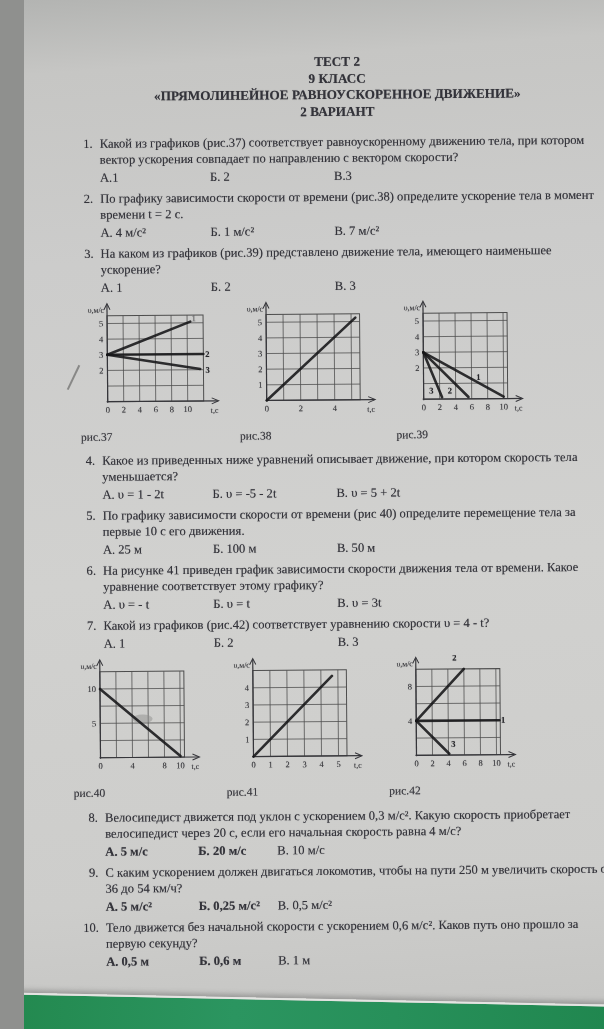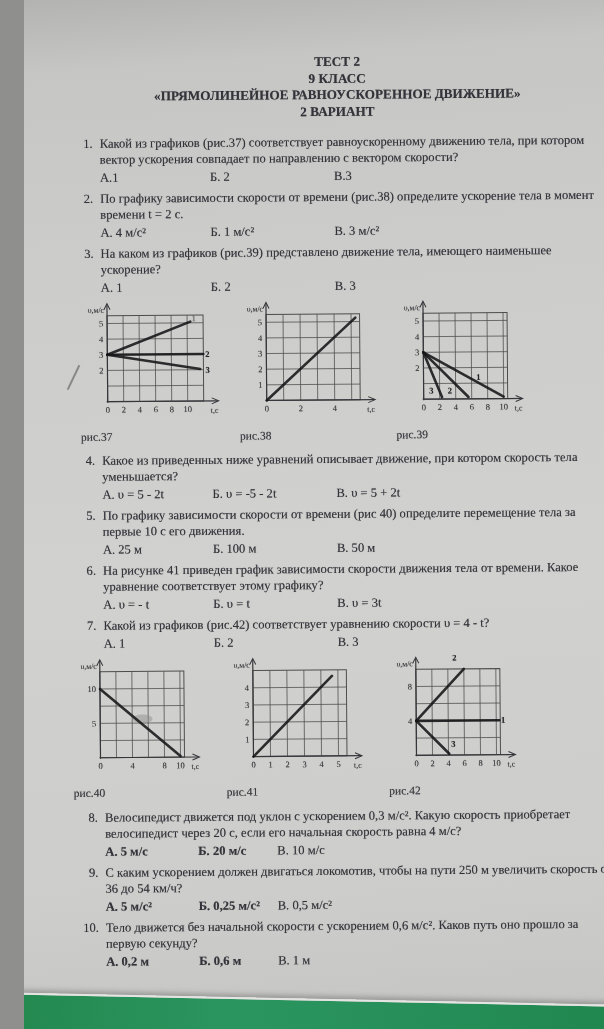--- a/index.html
+++ b/index.html
@@ -72,7 +72,7 @@
         <div class="opts">
           <span class="o1">А. 4 м/с²</span>
           <span class="o2">Б. 1 м/с²</span>
-          <span class="o3">В. 3 м/с²</span>
+          <span class="o3">В. 7 м/с²</span>
         </div>
       </div>
     </div>

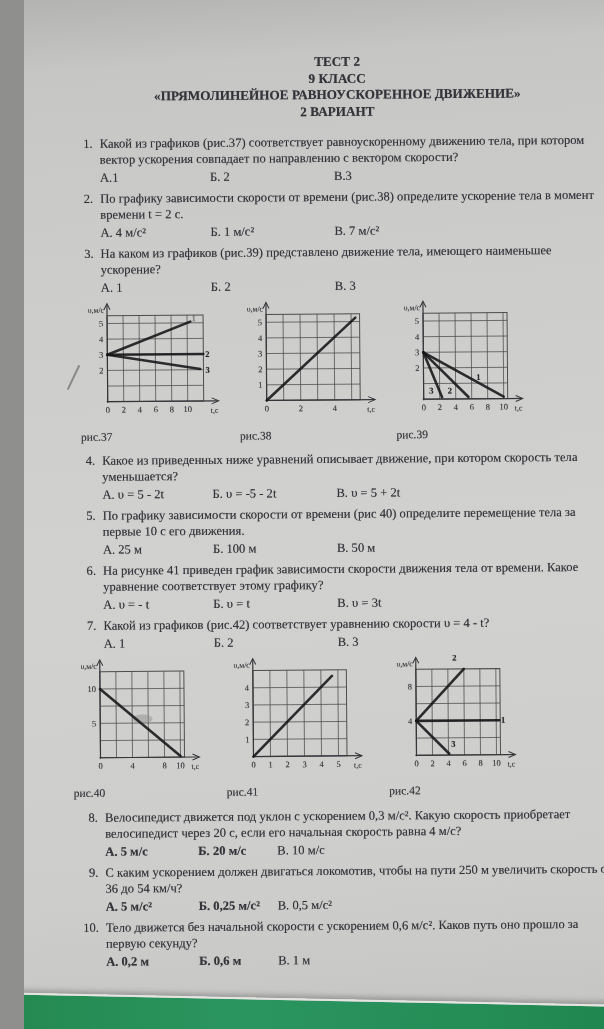--- a/index.html
+++ b/index.html
@@ -205,7 +205,7 @@
       <div class="qbody">
         <div>Какое из приведенных ниже уравнений описывает движение, при котором скорость тела уменьшается?</div>
         <div class="opts">
-          <span class="o1">А. υ = 5 - 2t</span>
+          <span class="o1">А. υ = 1 - 2t</span>
           <span class="o2">Б. υ = -5 - 2t</span>
           <span class="o3">В. υ = 5 + 2t</span>
         </div>

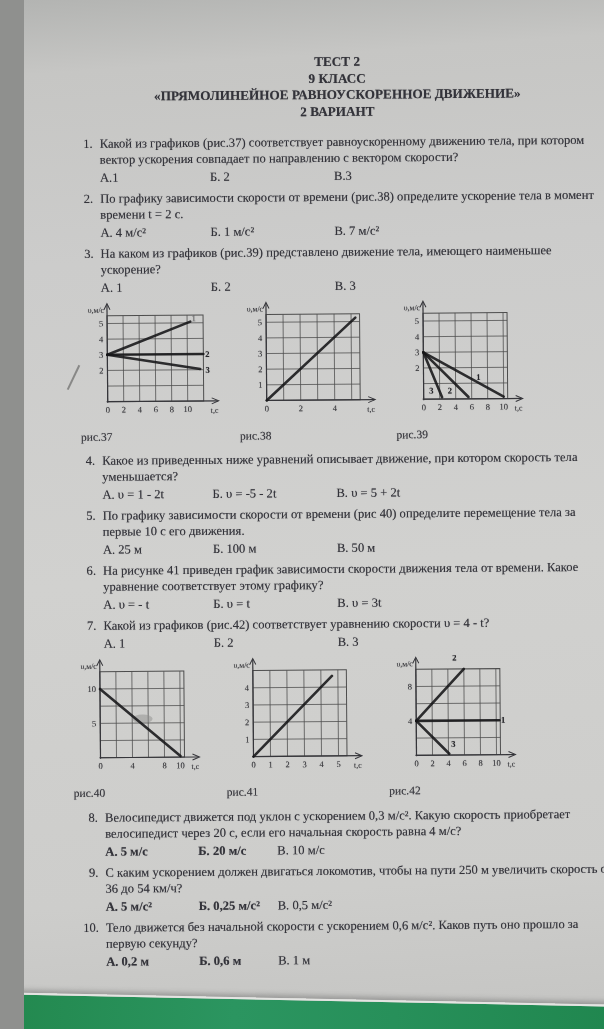--- a/index.html
+++ b/index.html
@@ -376,7 +376,7 @@
       <div class="qbody">
         <div>Тело движется без начальной скорости с ускорением 0,6 м/с². Каков путь оно прошло  за первую секунду?</div>
         <div class="opts tight">
-          <span class="o1">А. 0,2 м</span>
+          <span class="o1">А. 0,5 м</span>
           <span class="o2">Б. 0,6 м</span>
           <span class="o3">В. 1 м</span>
         </div>

